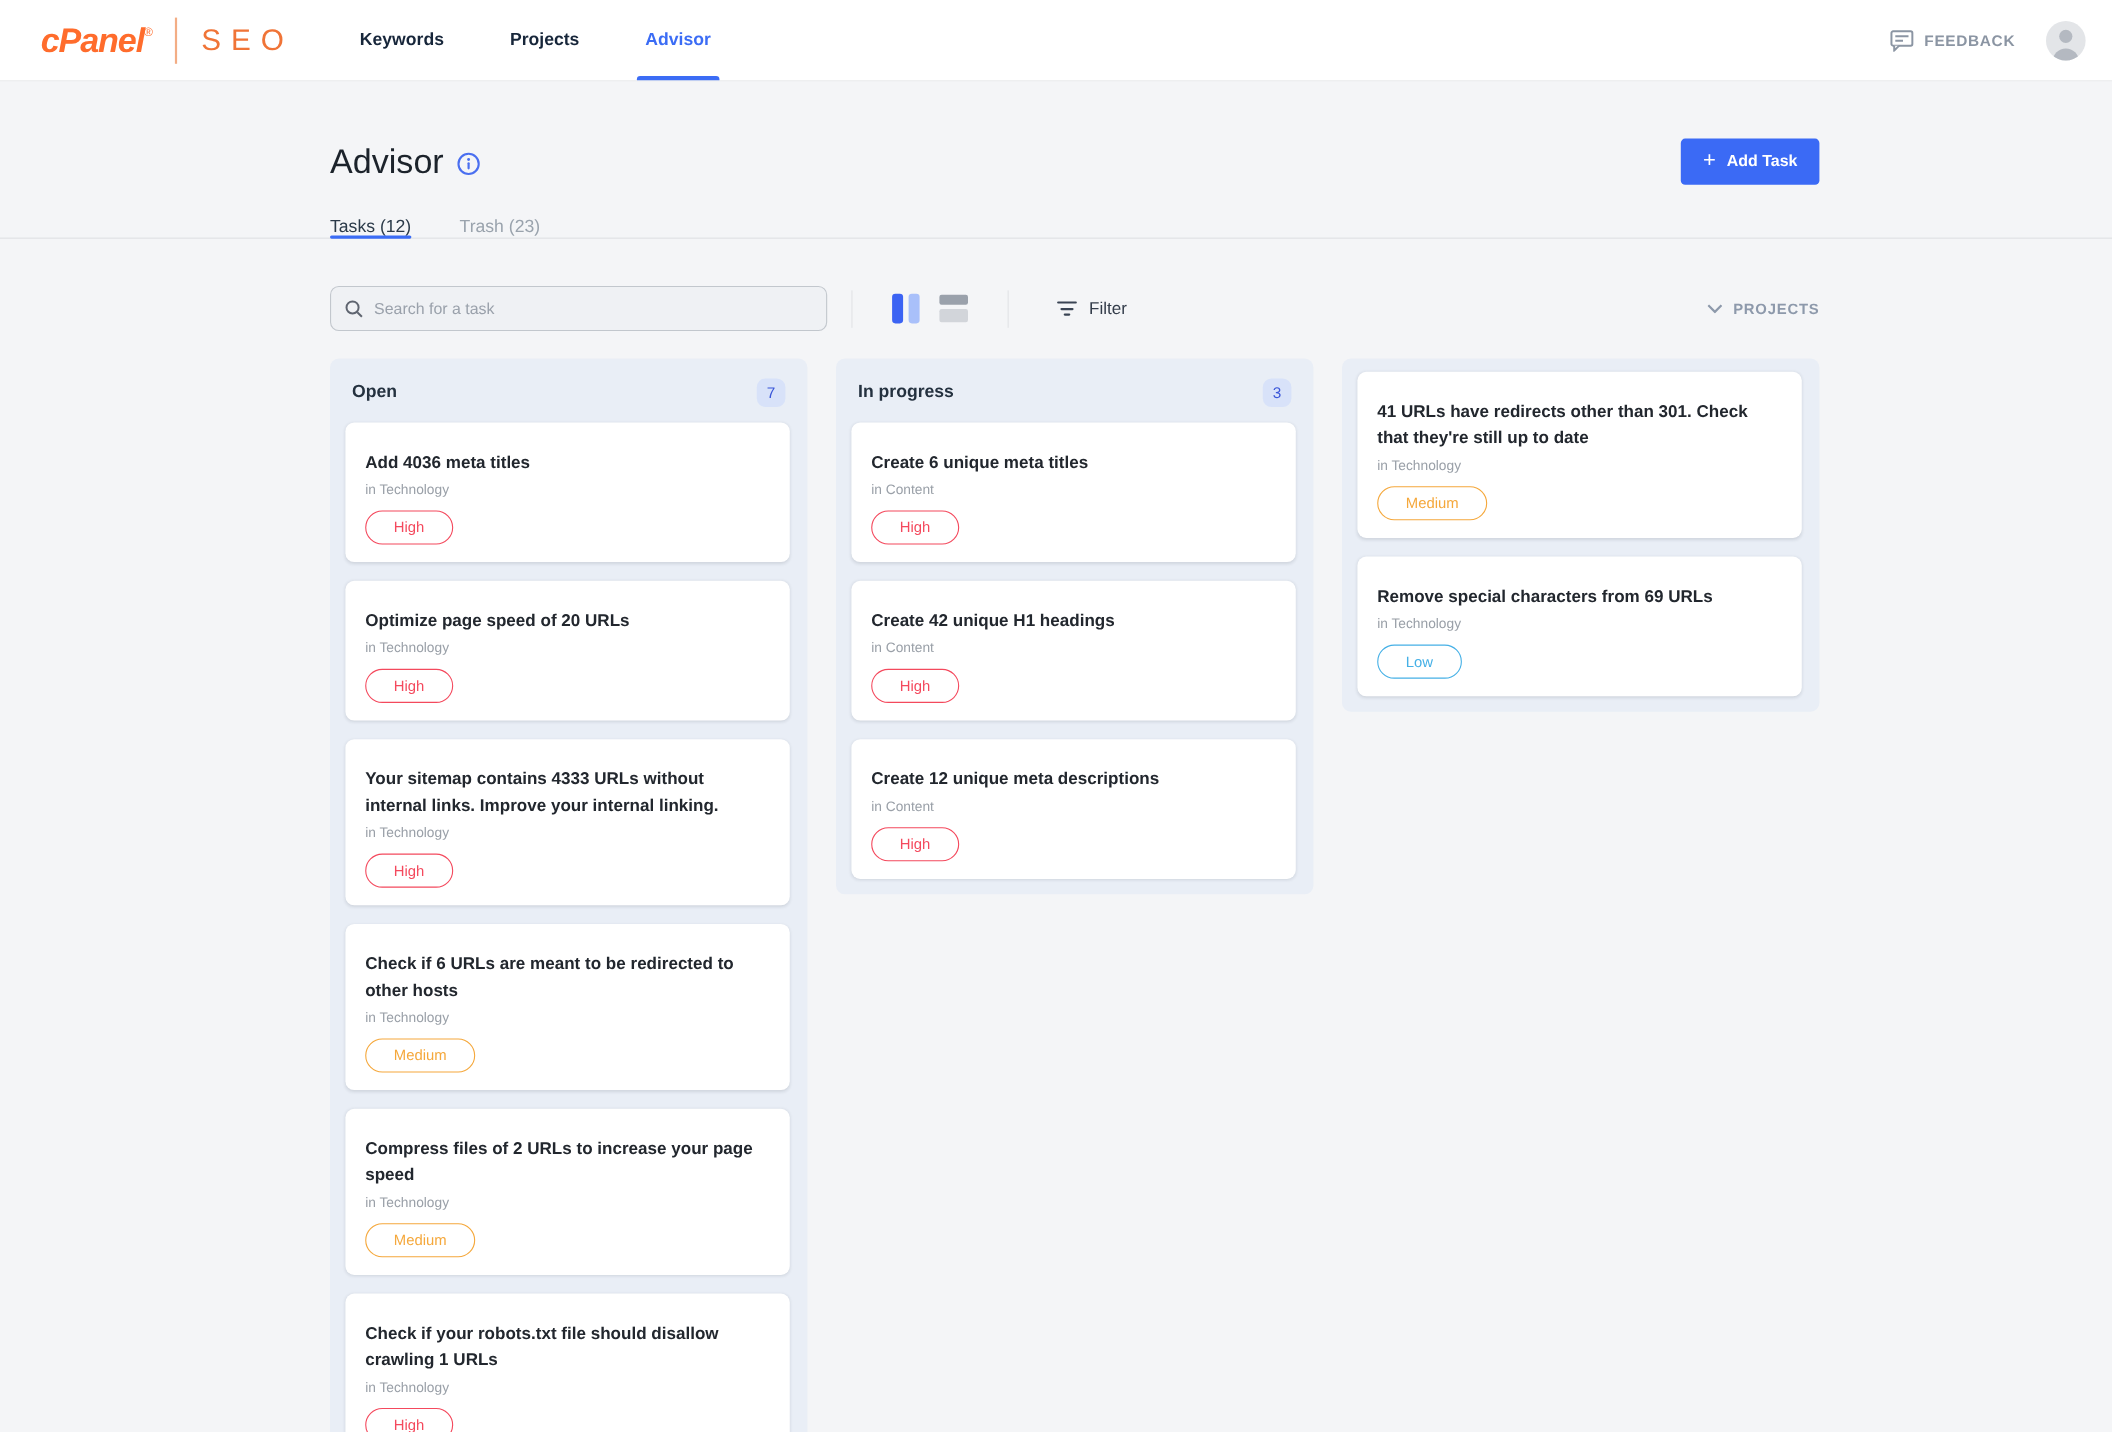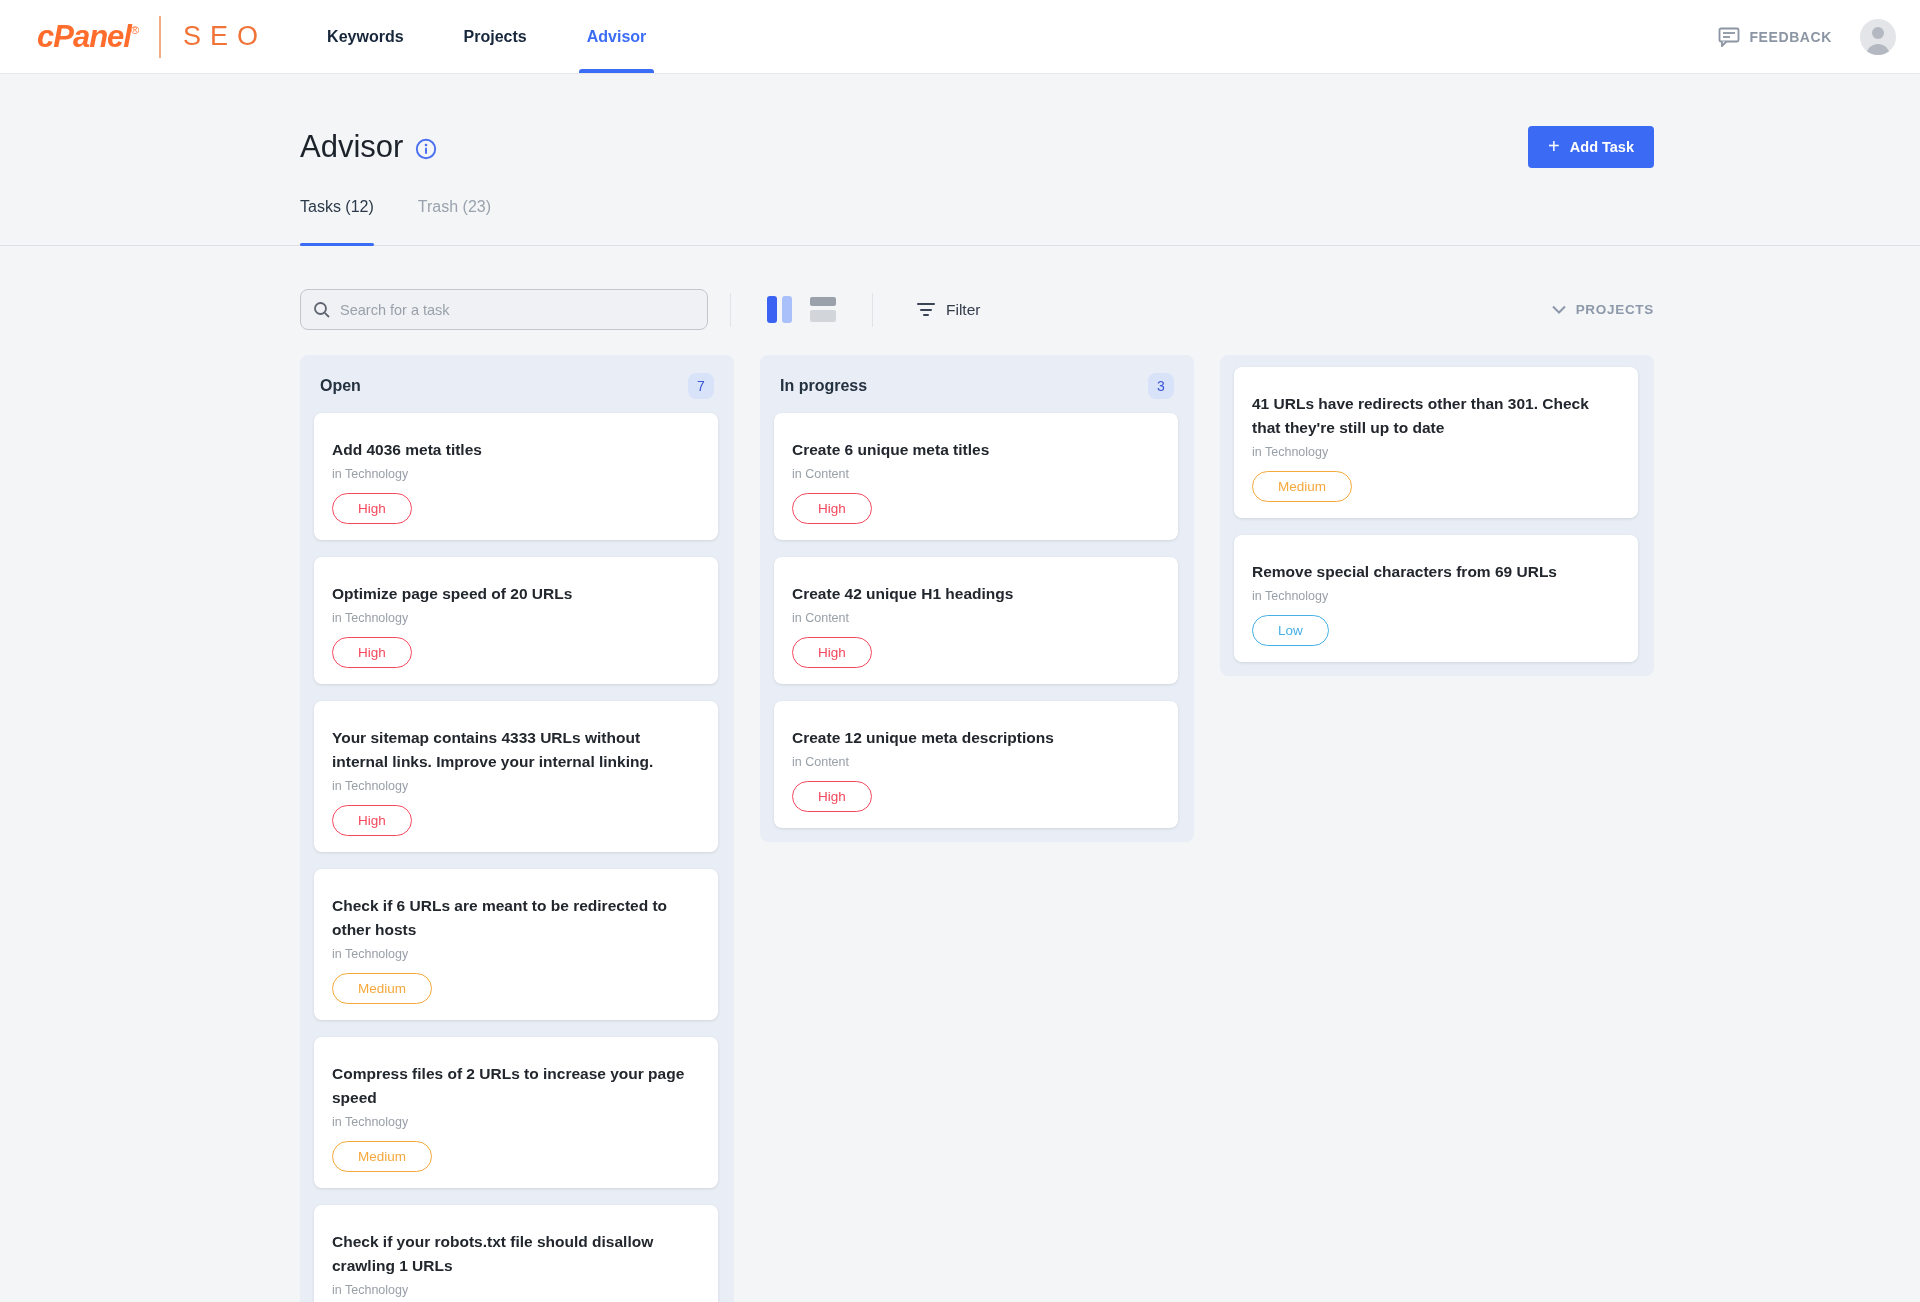--- a/index.html
+++ b/index.html
@@ -70,7 +70,7 @@
   .tabs-band { border-bottom: 1px solid #dfe0e3; margin-top: 30px; }
   .tabs { display: flex; gap: 44px; }
   .tab {
-    font-size: 16px; font-weight: 500; color: #9aa3ad; padding-bottom: 29px;
+    font-size: 16px; font-weight: 500; color: #9aa3ad; padding-bottom: 0;
     cursor: pointer; position: relative;
   }
   .tab.active { color: #2b3a49; }

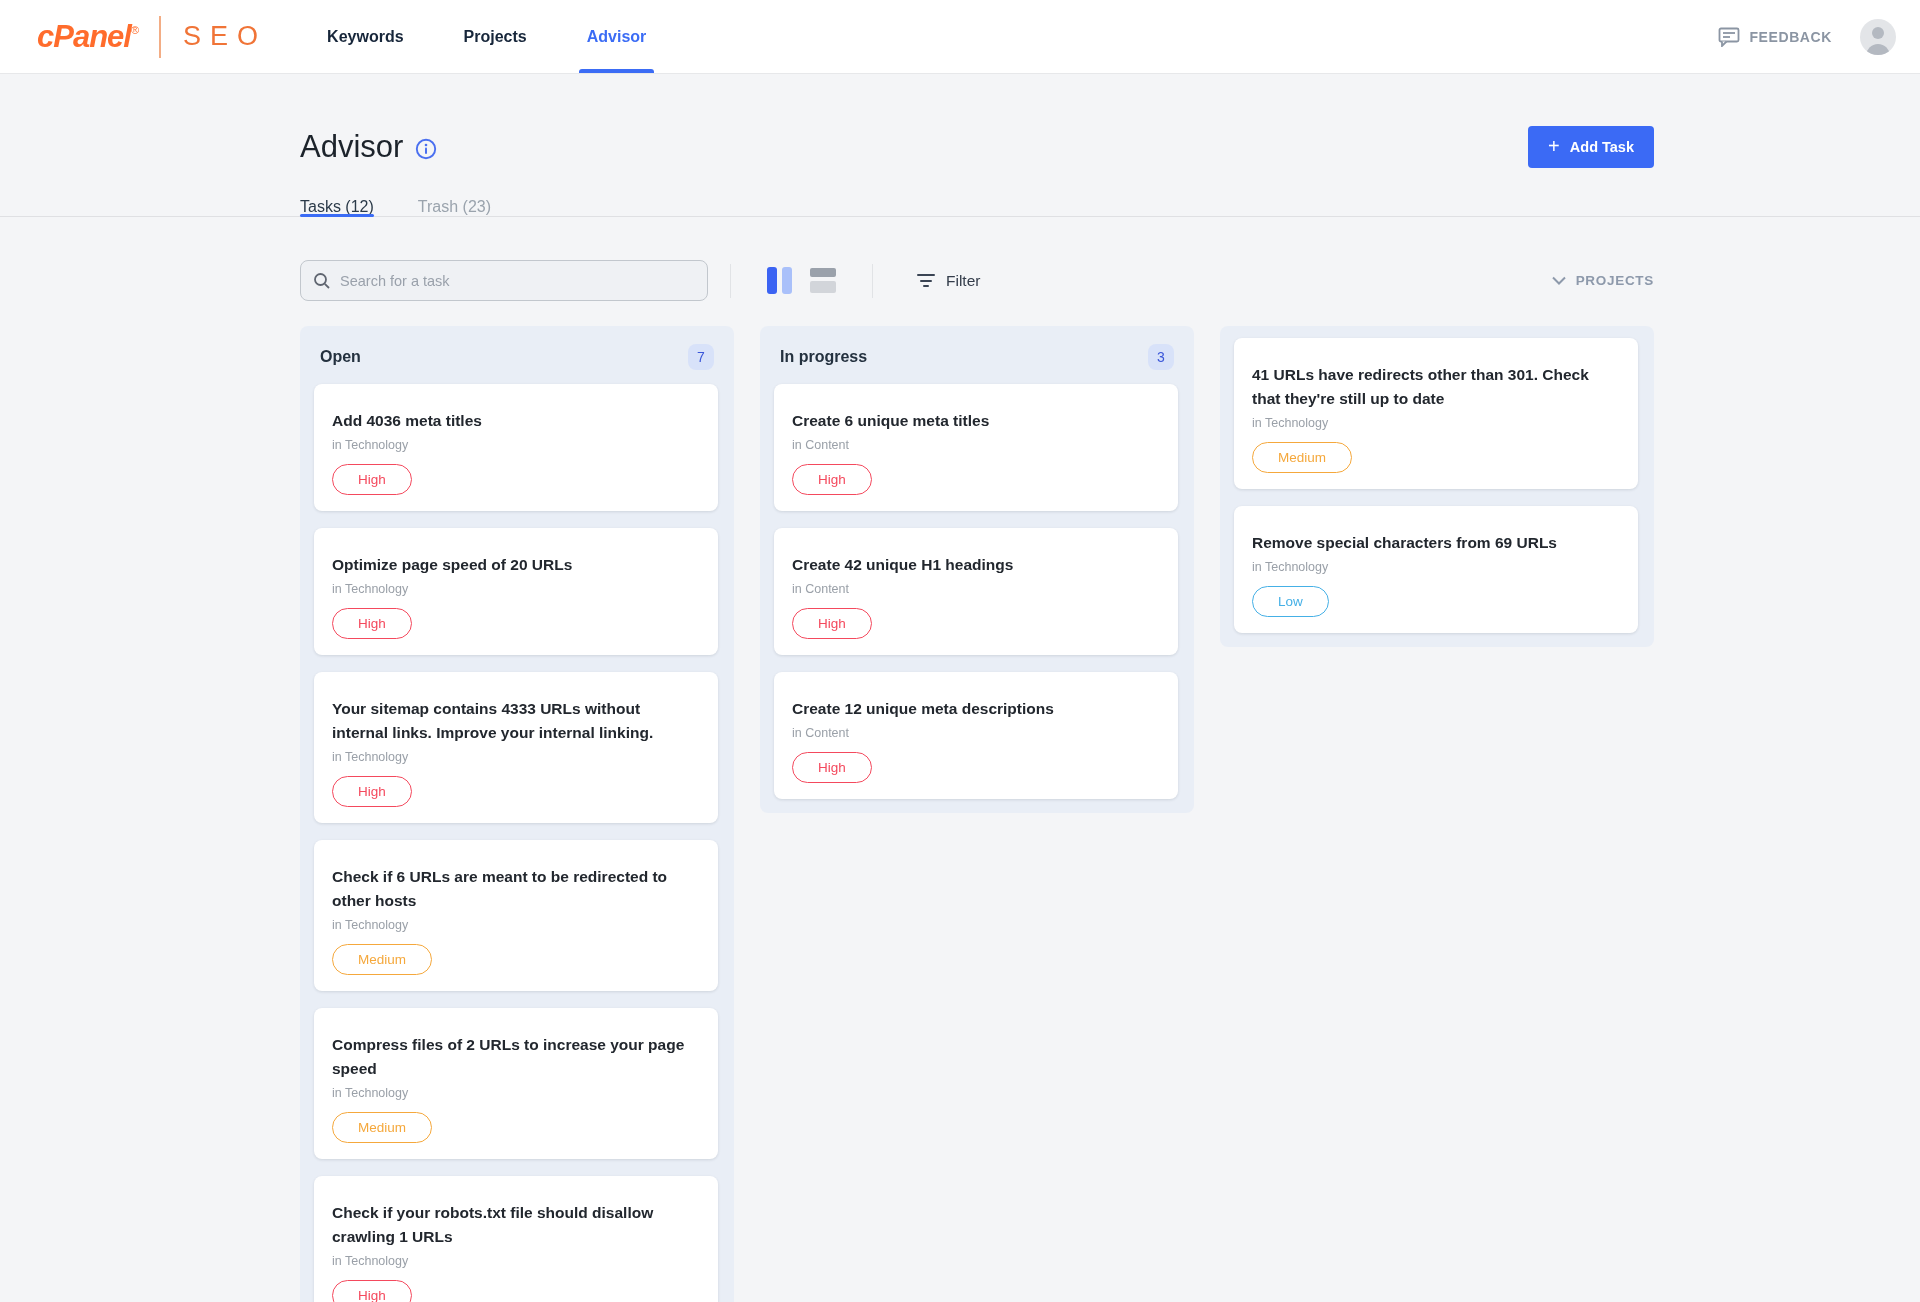--- a/index.html
+++ b/index.html
@@ -82,7 +82,7 @@
   
   .toolbar { display: flex; align-items: center; margin-top: 43px; }
   .search-box {
-    width: 408px; height: 41px; background: #eff1f4; border: 1px solid #c2c7cd;
+    width: 452px; height: 41px; background: #eff1f4; border: 1px solid #c2c7cd;
     border-radius: 8px; display: flex; align-items: center; padding: 0 12px; gap: 9px;
   }
   .search-box input {

